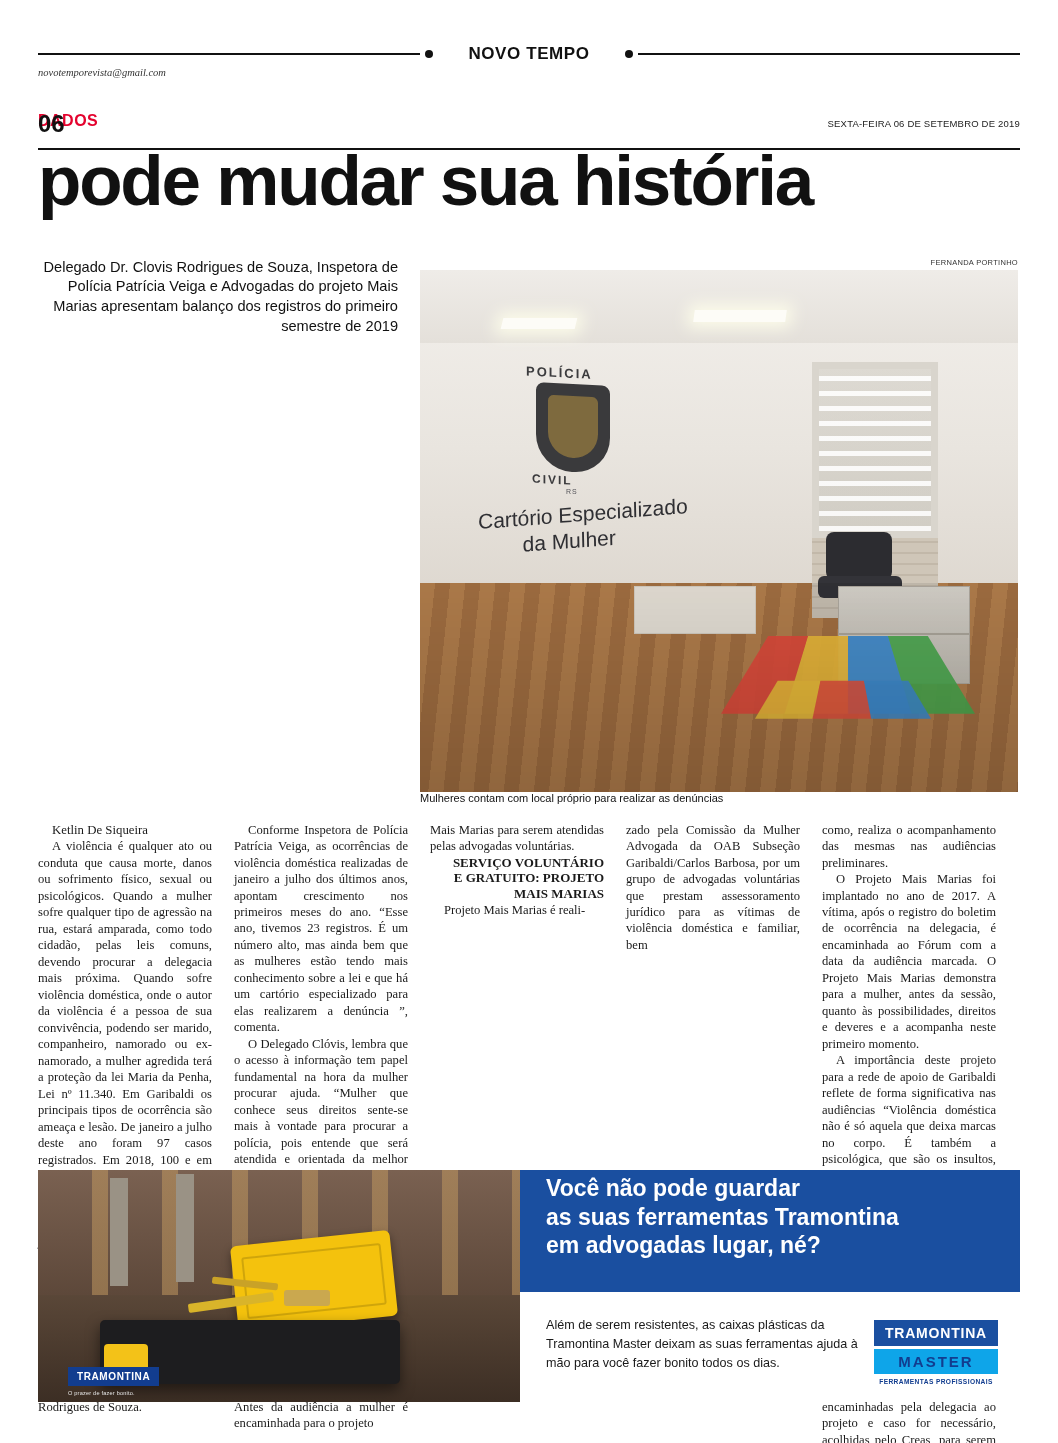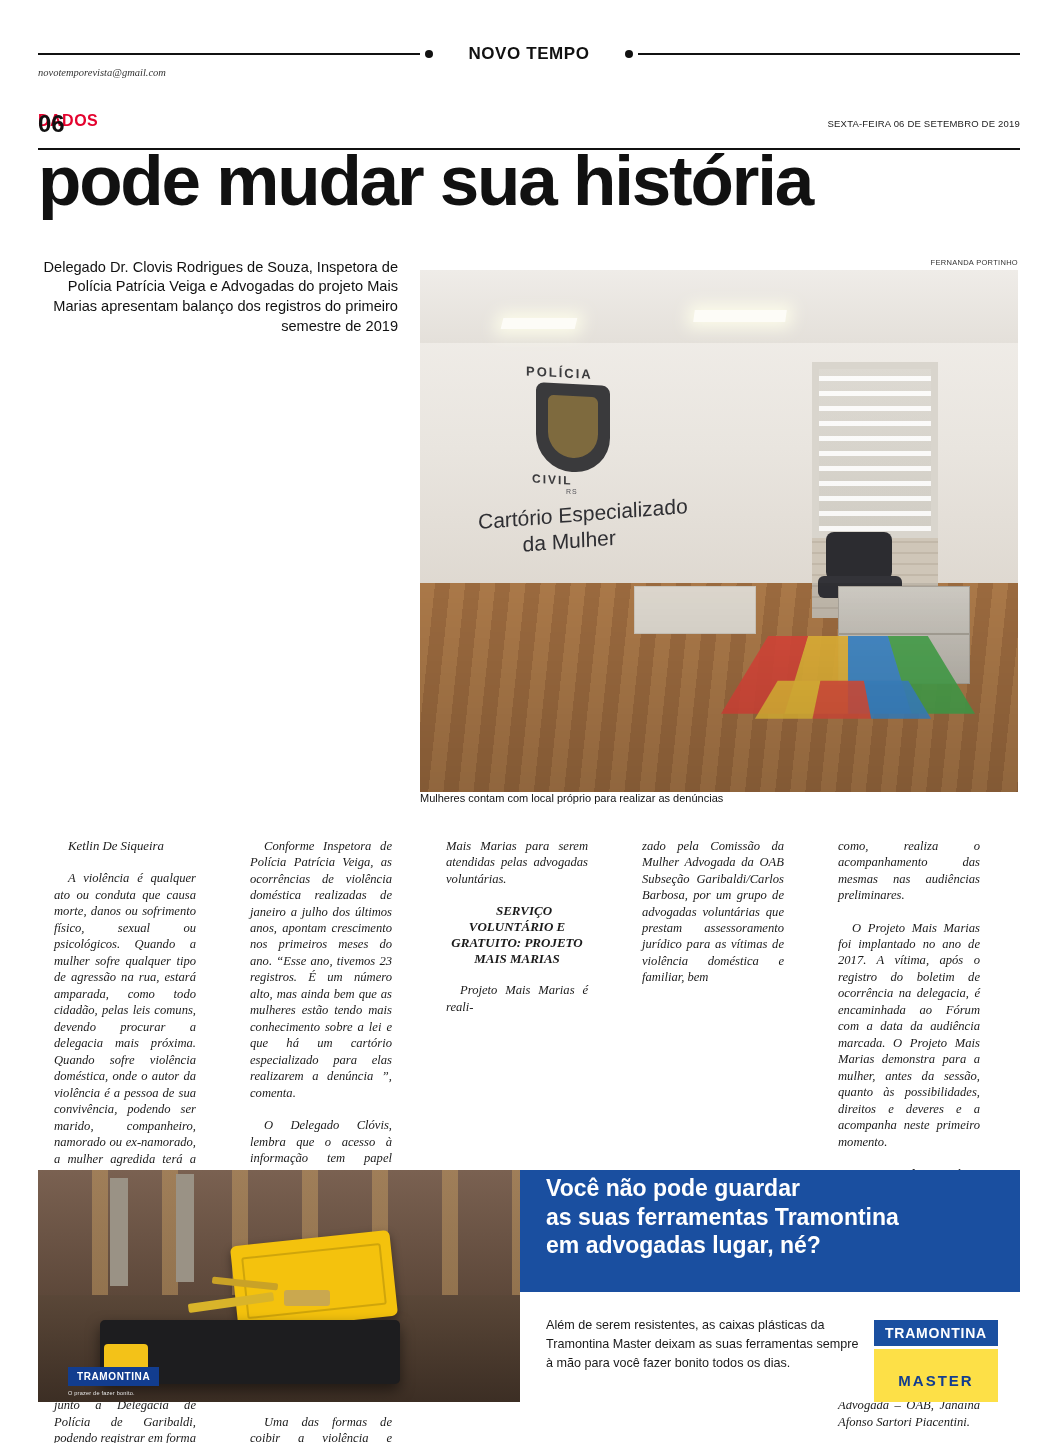--- a/index.html
+++ b/index.html
@@ -286,7 +286,7 @@
     text-align: justify;
     hyphens: auto;
   }
-  .col p { margin: 16px; text-indent: 14px; font-style: italic; }
+  .col p { margin: 0; text-indent: 14px; }
   .col p.noind { text-indent: 0; }
   .byline {
     font-family: "Liberation Serif", serif;

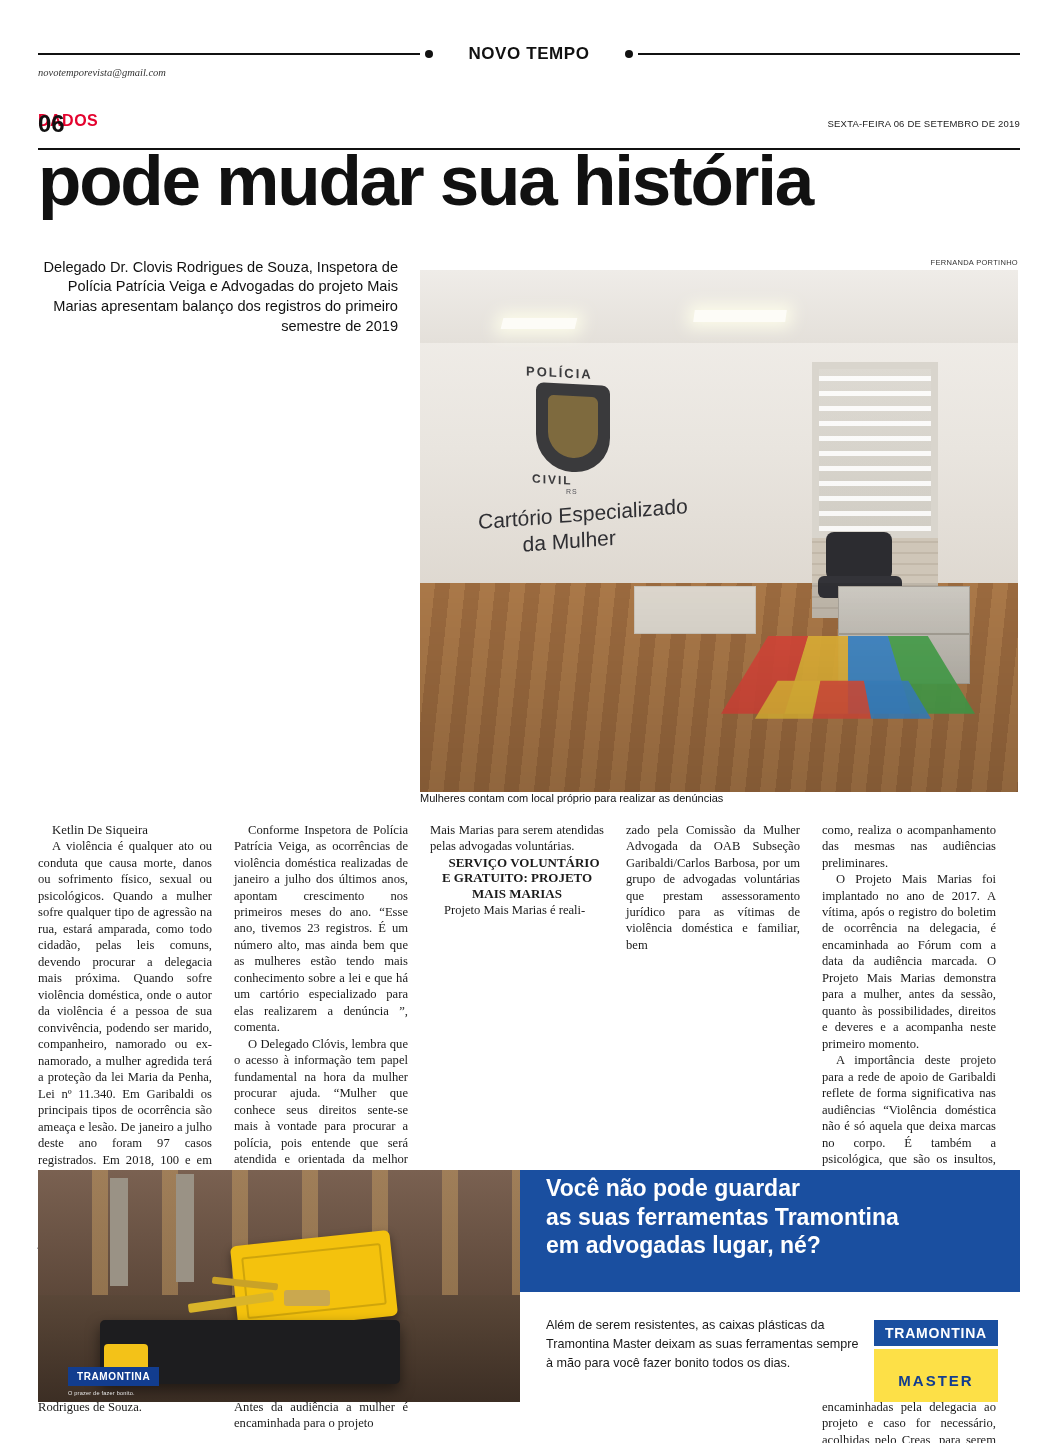--- a/index.html
+++ b/index.html
@@ -302,7 +302,7 @@
     line-height: 1.22;
     margin: 10px 0 4px 0;
     text-indent: 0;
-    text-align: center;
+    text-align: right;
   }
 
   

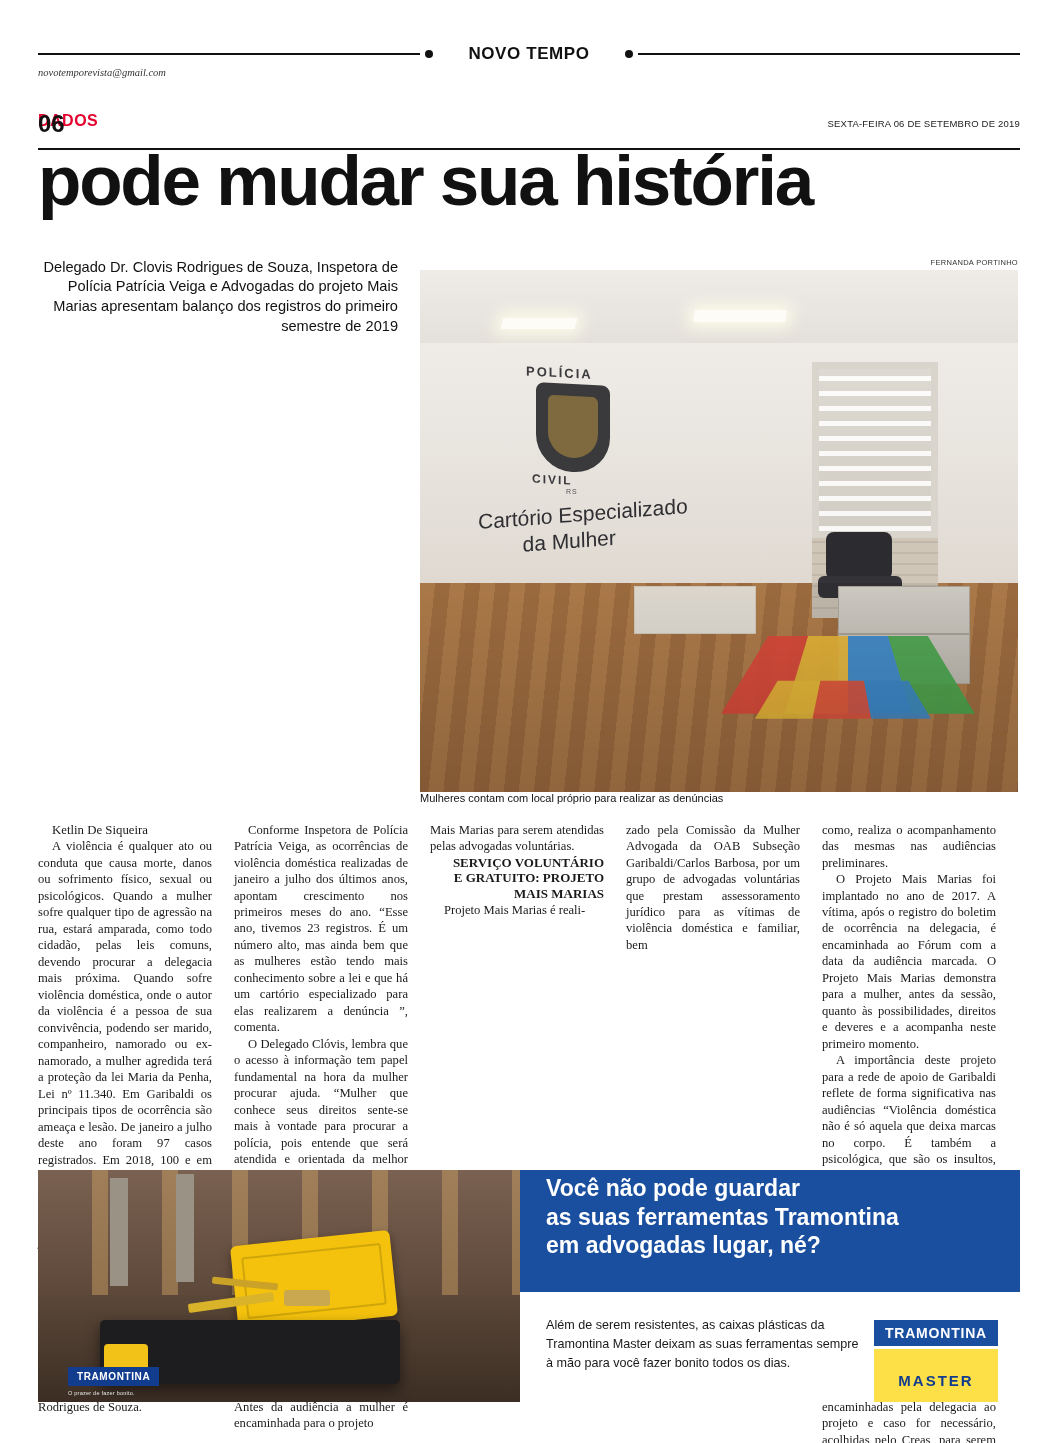--- a/index.html
+++ b/index.html
@@ -543,7 +543,7 @@
         <div>as suas ferramentas Tramontina</div>
         <div>em advogadas lugar, né?</div>
       </div>
-      <div class="ad-body">Além de serem resistentes, as caixas plásticas da Tramontina Master deixam as suas ferramentas sempre à mão para você fazer bonito todos os dias.</div>
+      <div class="ad-body">Além de serem resistentes, as caixas plásticas da Tramontina Master deixam as suas ferramentas ajuda à mão para você fazer bonito todos os dias.</div>
       <div class="ad-logo">
         <div class="b1">TRAMONTINA</div>
         <div class="b2">MASTER</div>

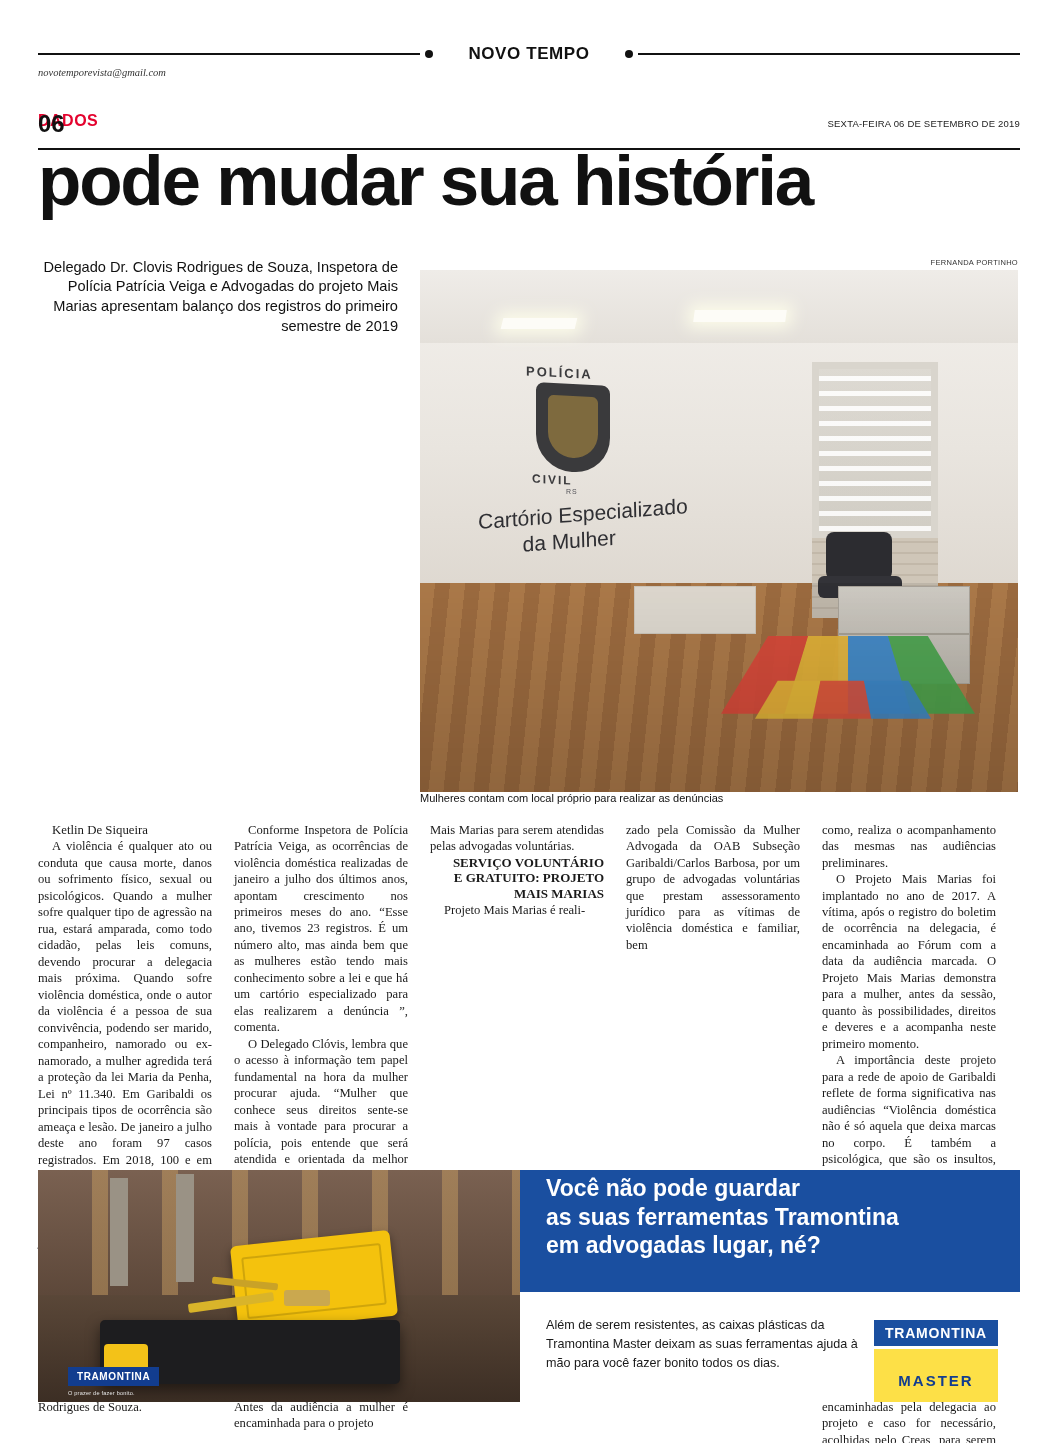--- a/index.html
+++ b/index.html
@@ -407,9 +407,9 @@
     font-weight: bold; font-size: 14px; letter-spacing: 0.8px; padding: 5px 0;
   }
   .ad-logo .b2 {
-    background: #fde047; color: #123d8f;
-    font-family: "Liberation Sans", sans-serif;
-    font-weight: bold; font-size: 15px; letter-spacing: 2px; padding: 23px 0; margin-top: 3px;
+    background: #0ea5e9; color: #123d8f;
+    font-family: "Liberation Sans", sans-serif;
+    font-weight: bold; font-size: 15px; letter-spacing: 2px; padding: 4px 0; margin-top: 3px;
   }
   .ad-logo .b3 {
     font-family: "Liberation Sans", sans-serif;

